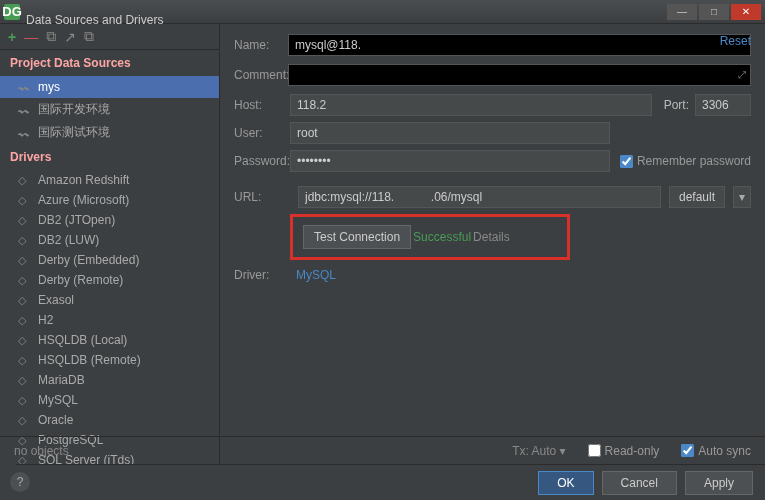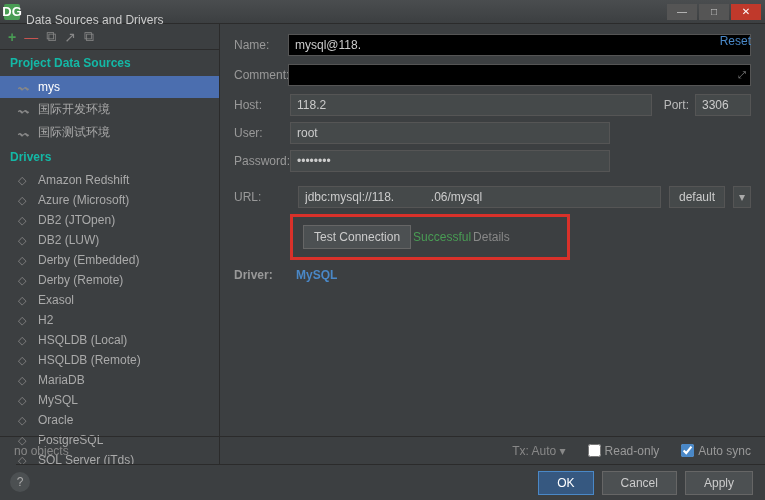--- a/index.html
+++ b/index.html
@@ -16,7 +16,7 @@
 .tb-ico { color:#888; cursor:pointer; font-size:14px;}
 .tb-ico.add { color:#499c54; font-weight:bold;}
 .tb-ico.del { color:#c75450;}
-.section-hdr { padding:6px 10px; color:#14b8a6; font-weight:bold; }
+.section-hdr { padding:6px 10px; color:#fca5a5; font-weight:bold; }
 .tree-item { display:flex; align-items:center; gap:6px; padding:3px 10px 3px 18px; cursor:pointer; color:#aaa;}
 .tree-item.selected { background:#4b6eaf; color:#fff; }
 .tree-item .ti-ico { width:14px; color:#888; font-size:11px;}

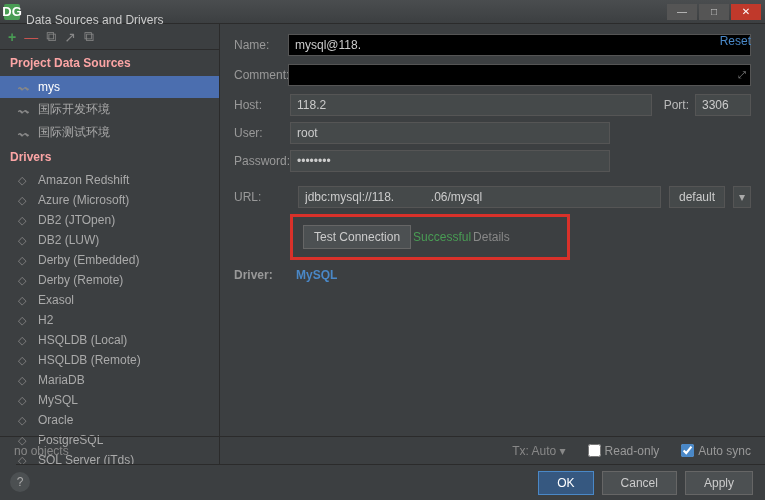--- a/index.html
+++ b/index.html
@@ -183,6 +183,10 @@
     <div class="form-row">
       <span class="flbl">Password:</span>
       <input class="finput" style="max-width: 320px;" type="password" value="••••••••">
+      <label class="chk">
+          <input type="checkbox" checked="" style="">
+          <span>Remember password</span>
+        </label>
     </div>
     <div class="form-row url-row" style="margin-top:14px">
       <span class="flbl">URL:</span>

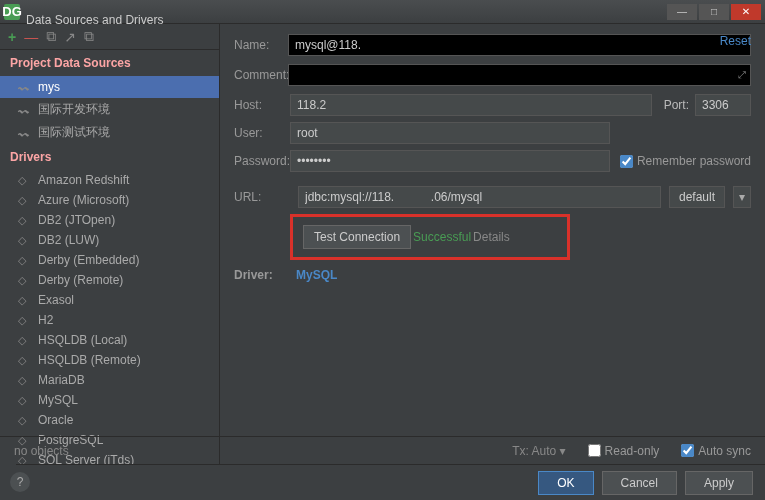--- a/index.html
+++ b/index.html
@@ -44,7 +44,7 @@
 .test-btn { background:#4c5052; border:1px solid #666; color:#ccc; padding:4px 10px; cursor:pointer;}
 .success { color:#499c54;}
 .details { color:#888;}
-.driver-row { display:flex; align-items:flex-start; gap:6px; margin-top:2px;font-weight:bold;}
+.driver-row { display:flex; align-items:flex-start; gap:6px; margin-top:2px;}
 .driver-row .dlbl { width:56px; color:#999;}
 .driver-row .dval { color:#4a88c7;}
 .footer { position:absolute; bottom:36px; left:0; right:0; height:28px; border-top:1px solid #2b2b2b; display:flex; align-items:center; padding:0 14px; font-size:11px; color:#888;}

